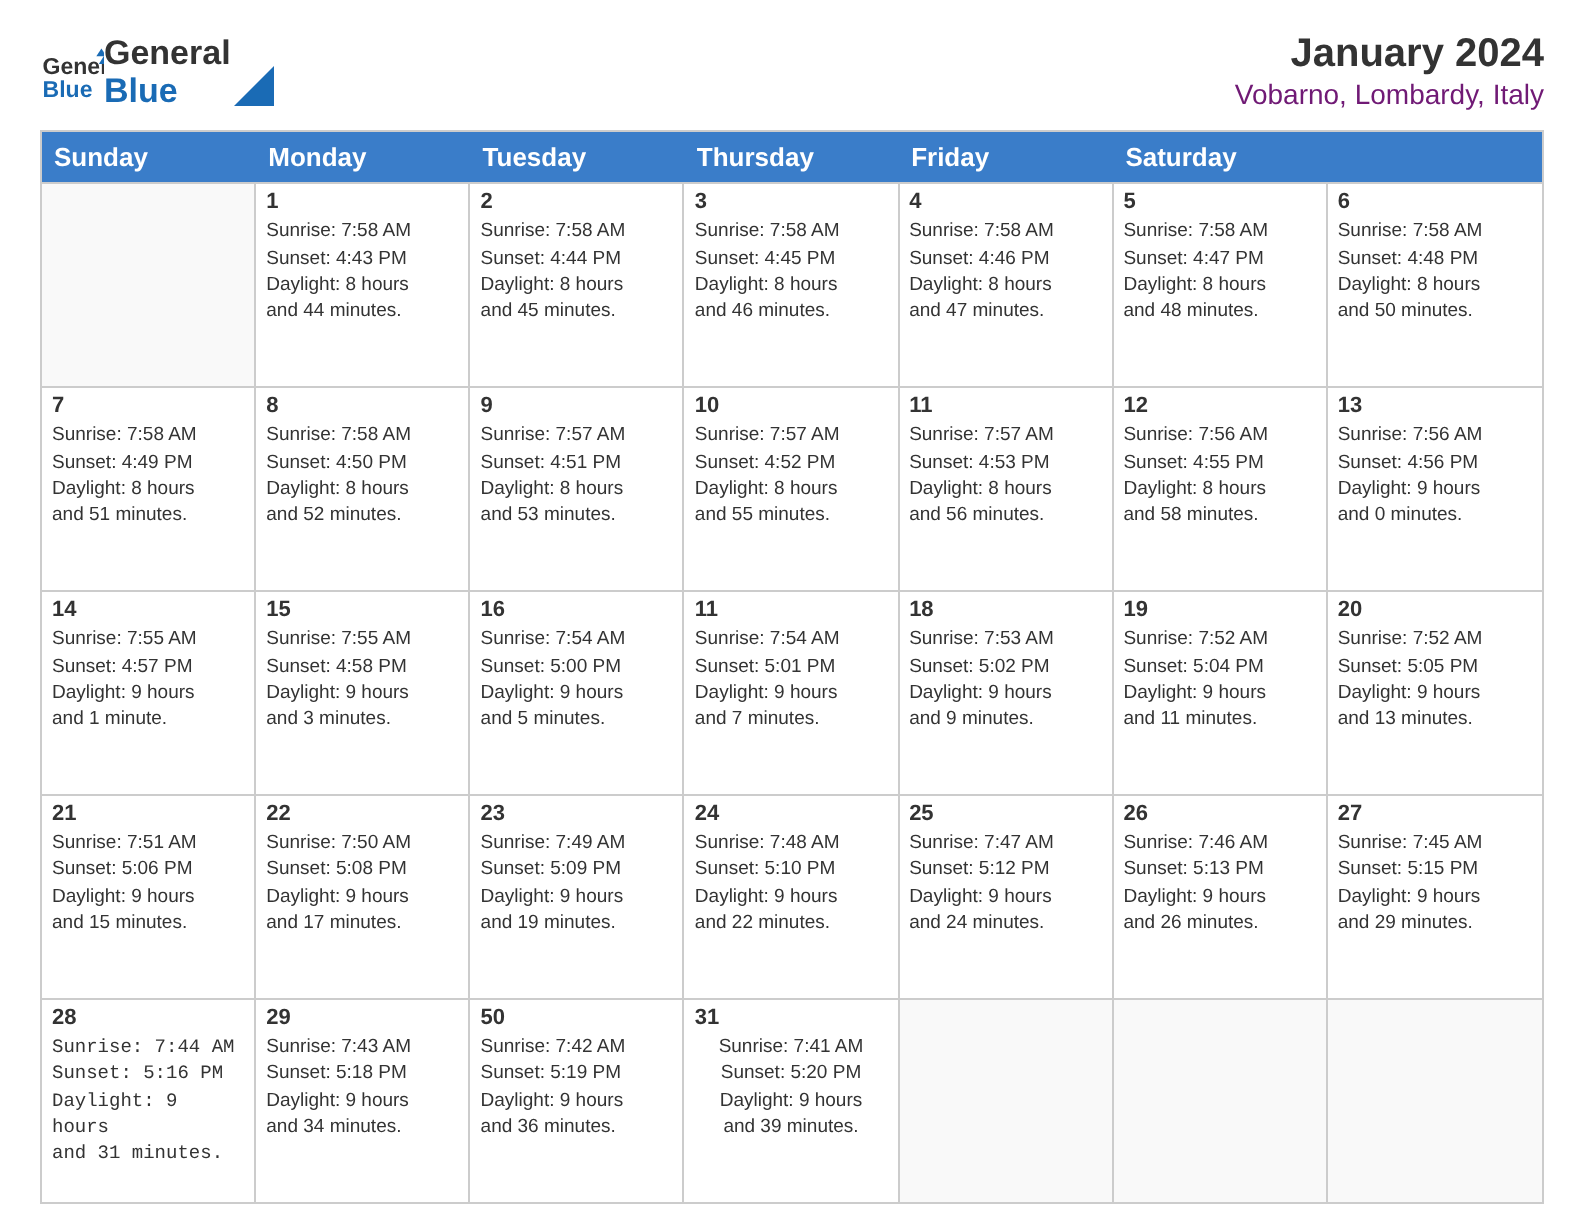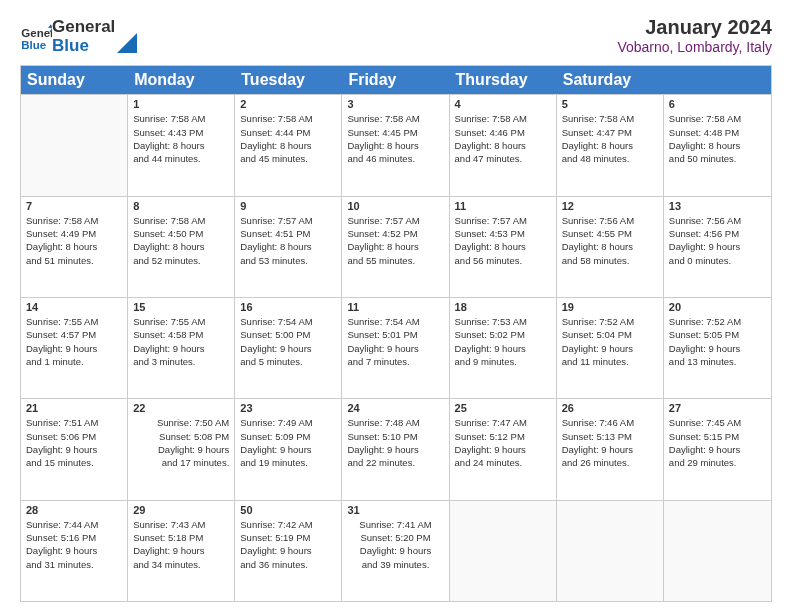--- a/index.html
+++ b/index.html
@@ -57,7 +57,7 @@
     }
     .cal-header-cell {
       color: white;
-      font-size: 16px;
+      font-size: 13px;
       font-weight: bold;
       padding: 5px 6px;
       text-align: left;

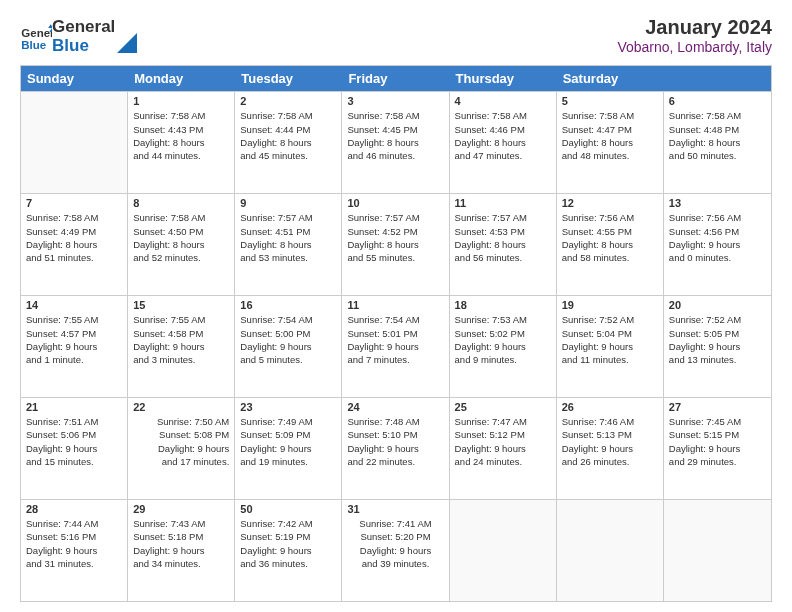--- a/index.html
+++ b/index.html
@@ -131,8 +131,8 @@
     <div class="cal-header-cell">Sunday</div>
         <div class="cal-header-cell">Monday</div>
         <div class="cal-header-cell">Tuesday</div>
+        <div class="cal-header-cell">Thursday</div>
         <div class="cal-header-cell">Friday</div>
-        <div class="cal-header-cell">Thursday</div>
         <div class="cal-header-cell">Saturday</div>
       </div>
     <div class="cal-body">

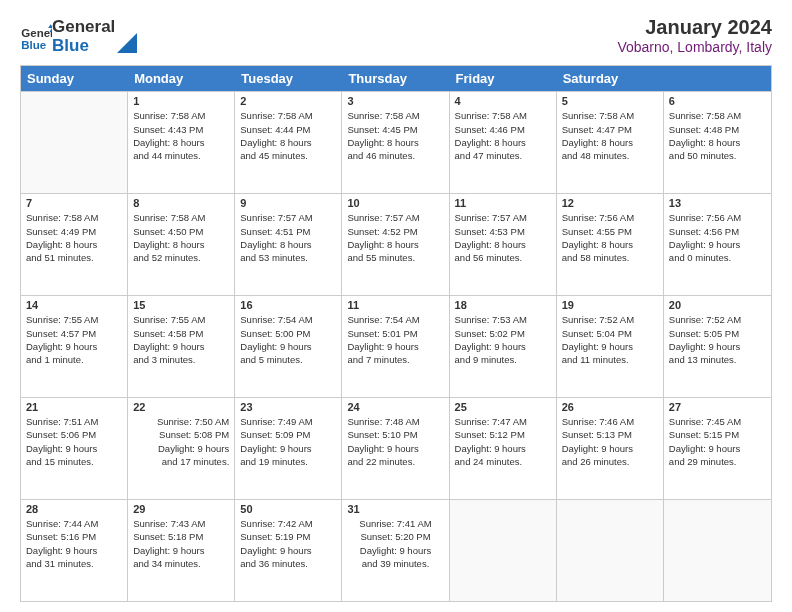--- a/index.html
+++ b/index.html
@@ -293,7 +293,7 @@
           </div>
           <div class="cal-cell">
             <span class="day-number">22</span>
-            <div class="cell-text" style="white-space: pre-line; text-align: right;">Sunrise: 7:50 AM
+            <div class="cell-text" style="white-space: pre-line;">Sunrise: 7:50 AM
 Sunset: 5:08 PM
 Daylight: 9 hours
 and 17 minutes.</div>

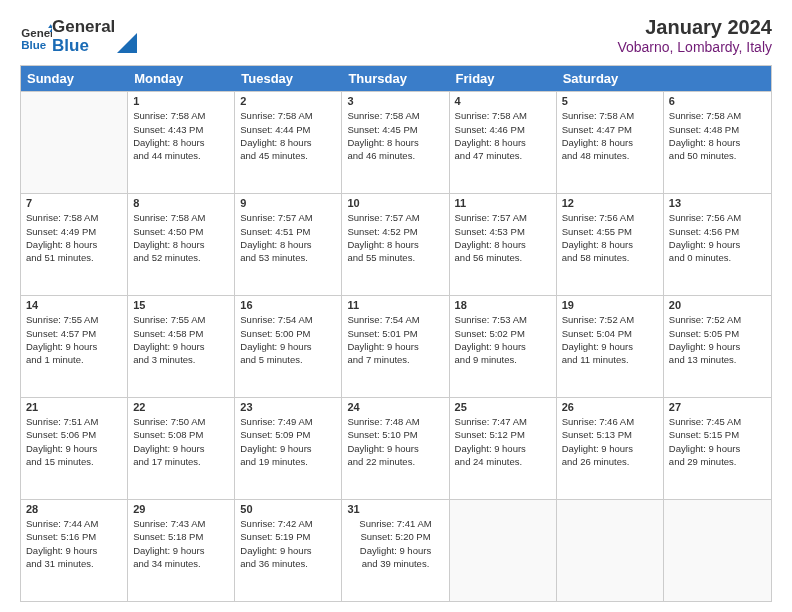--- a/index.html
+++ b/index.html
@@ -337,7 +337,7 @@
         <div class="cal-row">
           <div class="cal-cell">
             <span class="day-number">28</span>
-            <div class="cell-text" style="white-space: pre-line;">Sunrise: 7:44 AM
+            <div class="cell-text" style="white-space: pre-line; font-family: Liberation Mono, monospace;">Sunrise: 7:44 AM
 Sunset: 5:16 PM
 Daylight: 9 hours
 and 31 minutes.</div>

